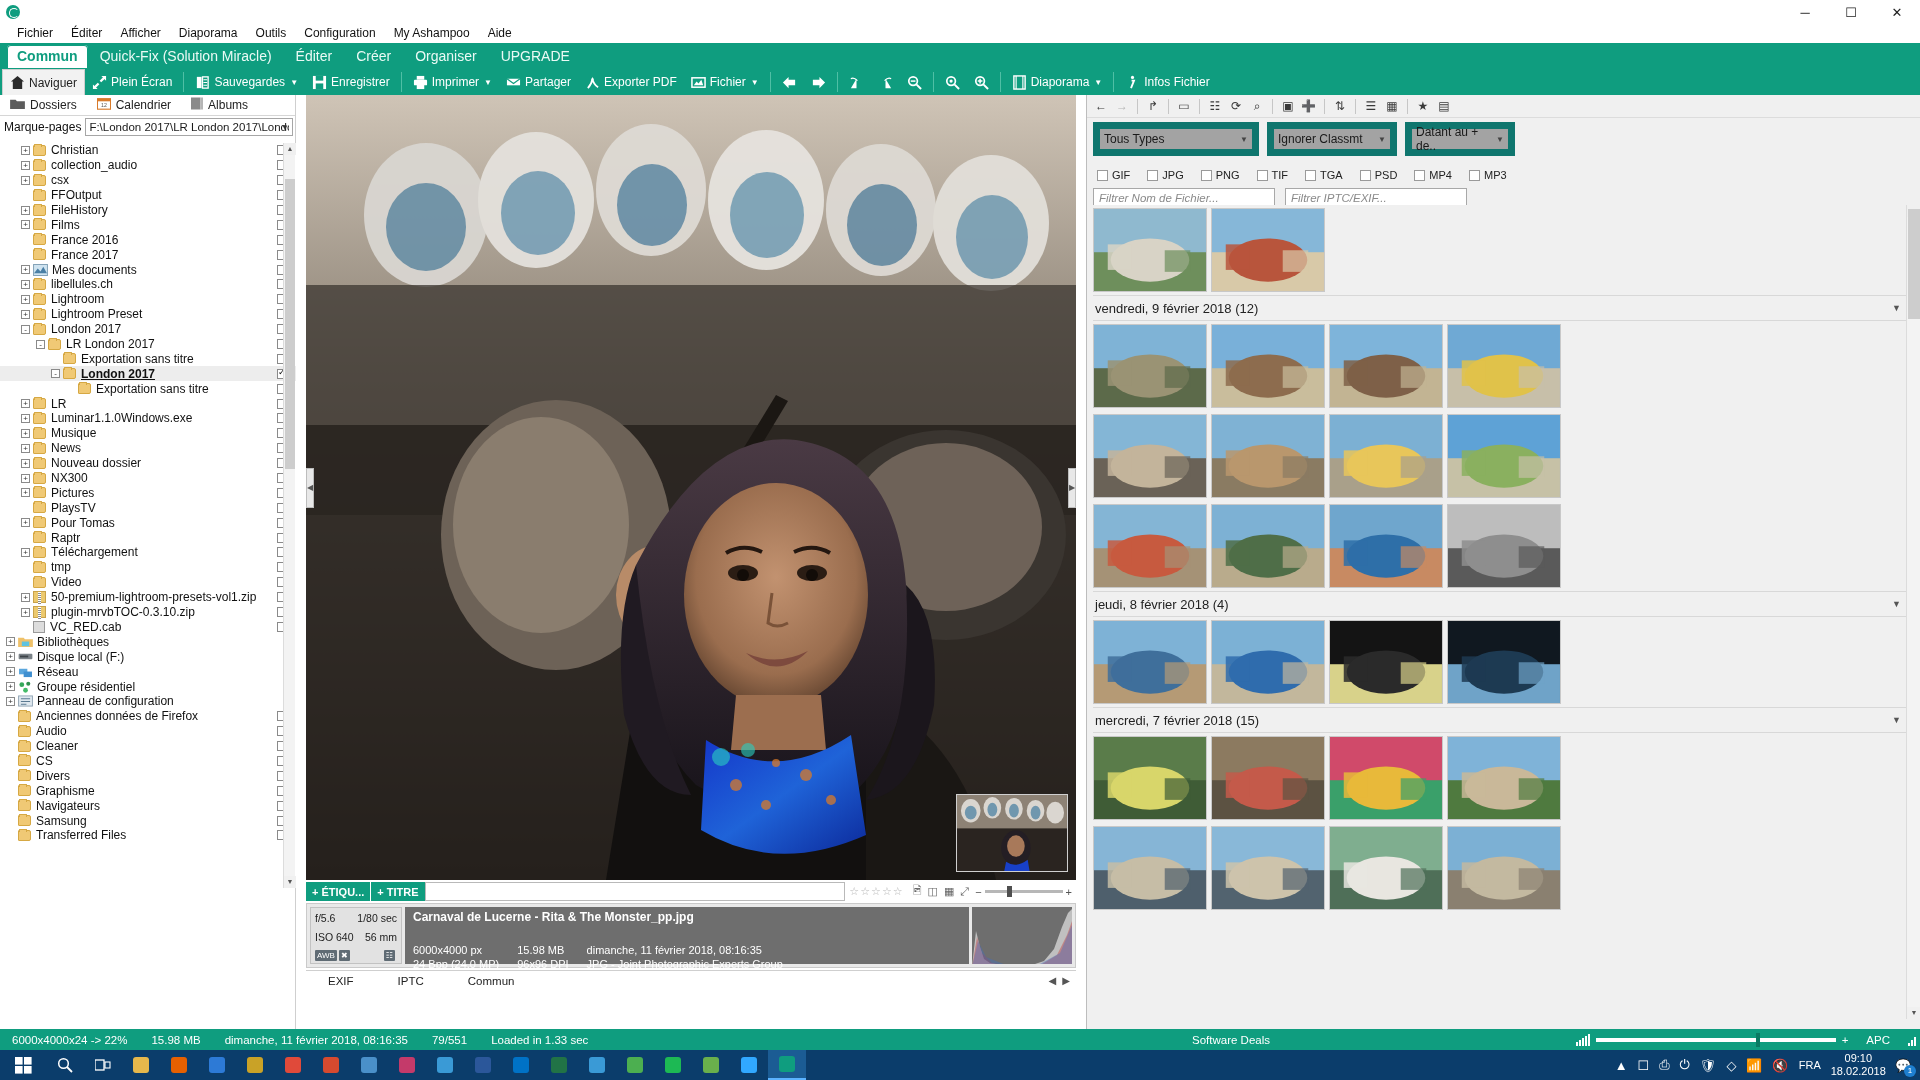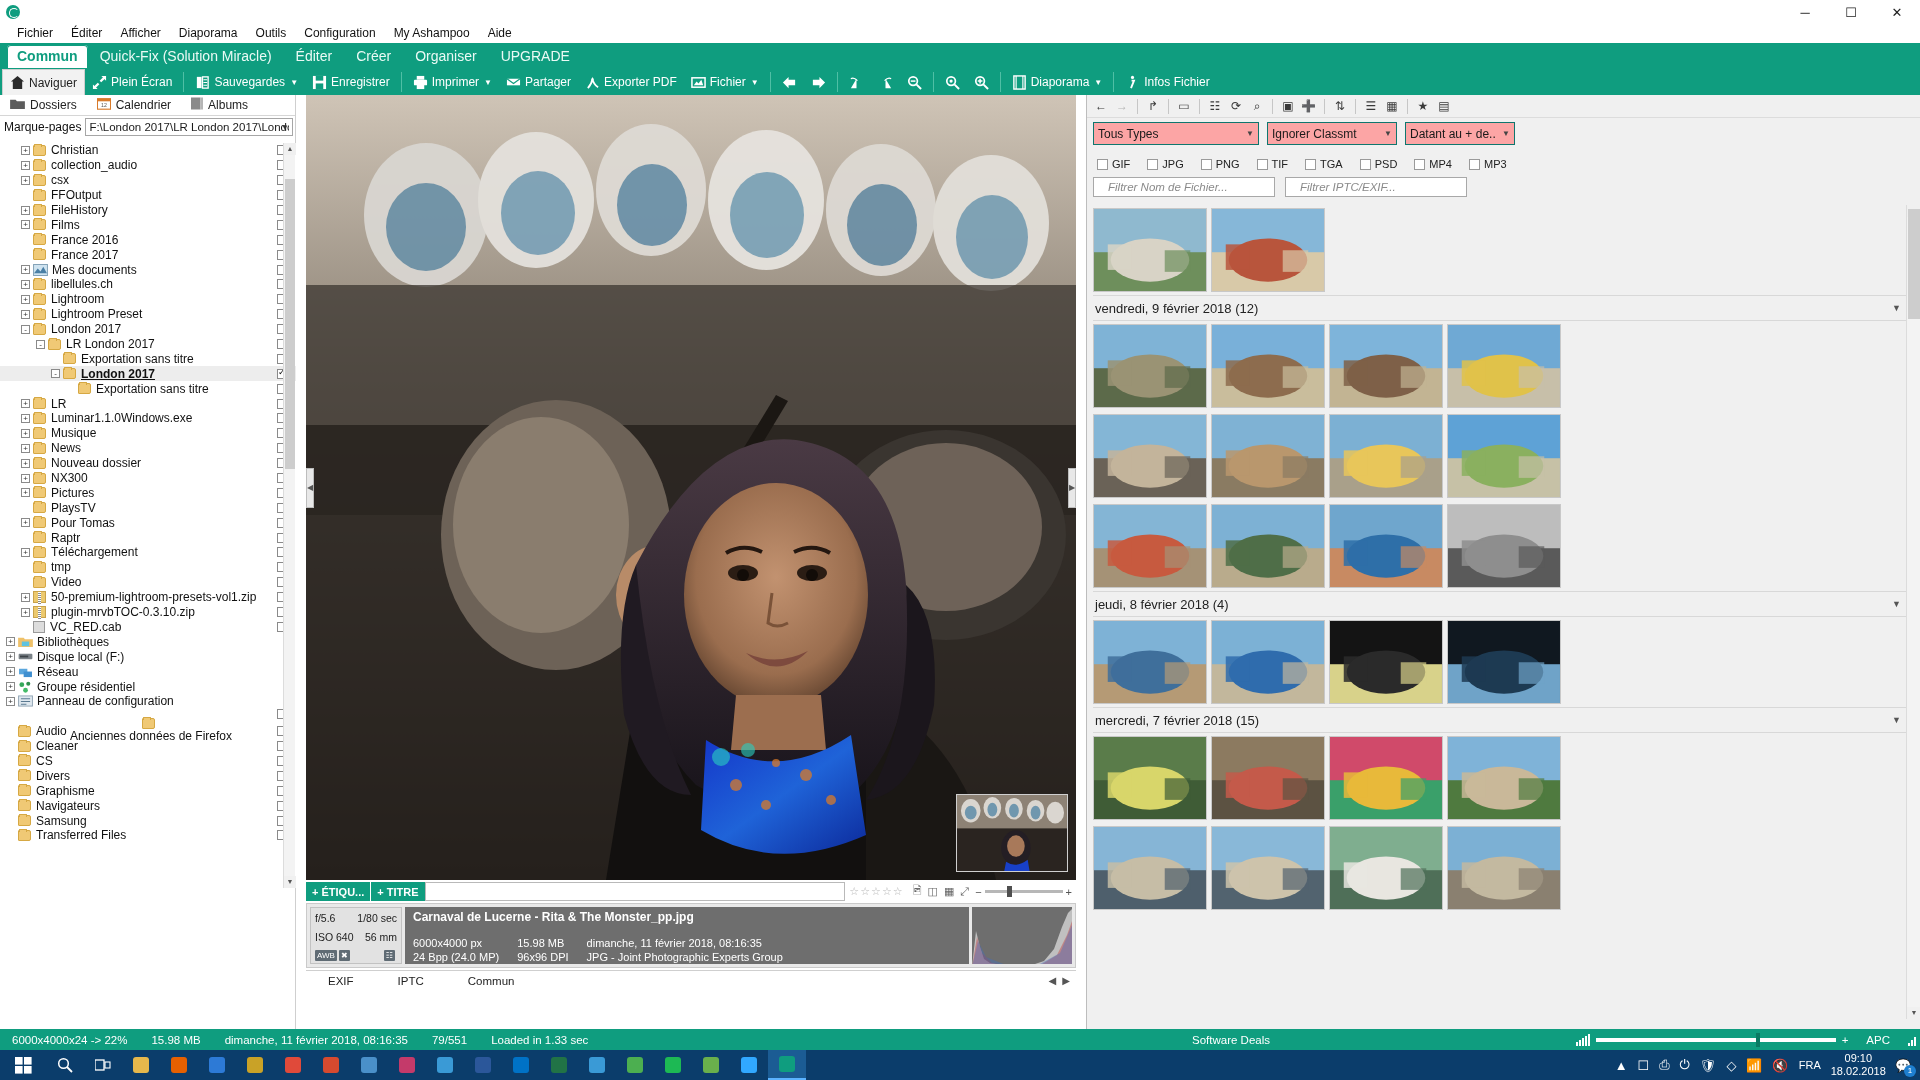--- a/index.html
+++ b/index.html
@@ -211,7 +211,7 @@
   .rp-filters{ padding:4px 6px 0; }
   .rp-row1{ display:flex; gap:8px; }
   .combo{
-    height:23px; border:1px solid #0f766e; background:#fca5a5; font-size:12px;
+    height:34px; border:7px solid #0f766e; background:#a3a3a3; font-size:12px;
     display:flex;align-items:center;padding:0 4px; position:relative;
   }
   .combo .arw{ margin-left:auto; font-size:8px;color:#444;}

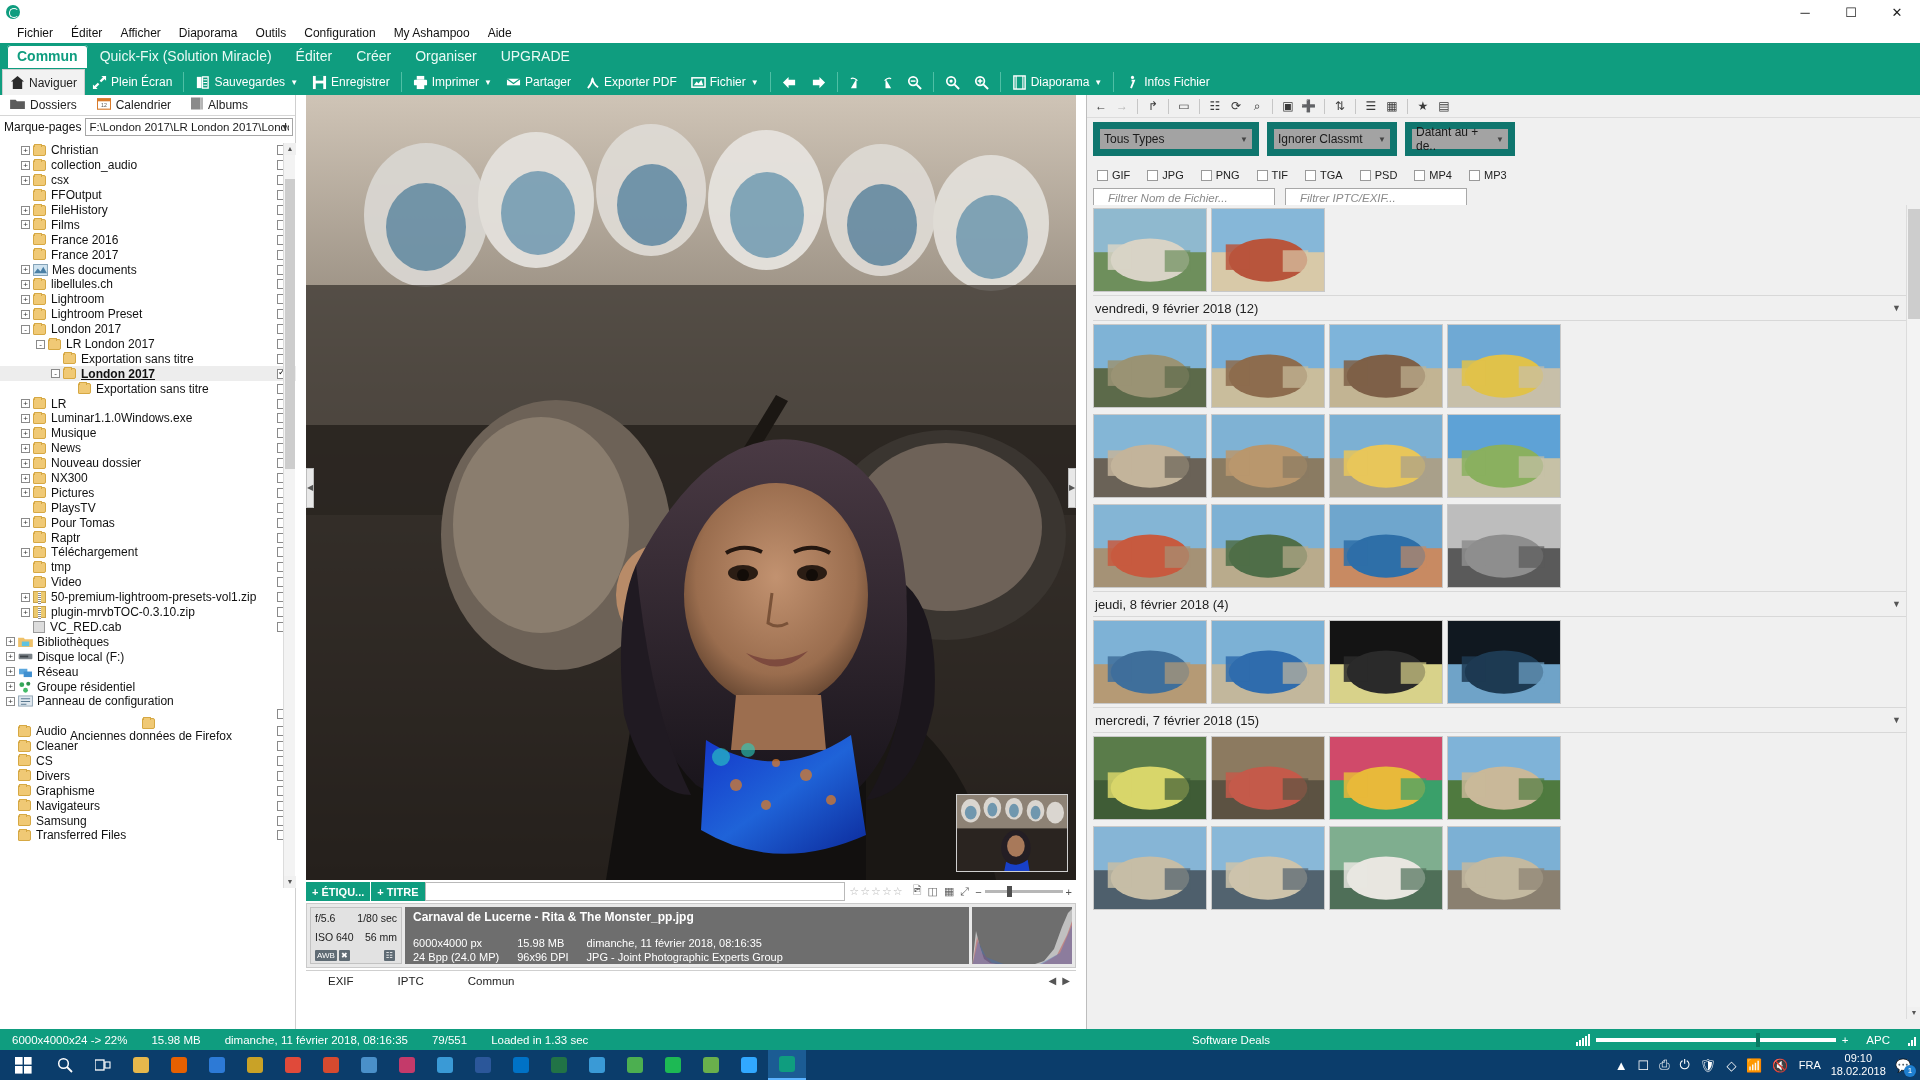--- a/index.html
+++ b/index.html
@@ -221,7 +221,7 @@
   .rp-row3{ display:flex; gap:10px; margin-top:7px; }
   .ftxt{
     height:20px; border:1px solid #a8a8a8; background:#fff; font-size:11.5px;
-    display:flex;align-items:center;padding:0 14px; color:#8a8a8a; font-style:italic;
+    display:flex;align-items:center;padding:0 5px; color:#8a8a8a; font-style:italic;
   }
 
   .thumbs{

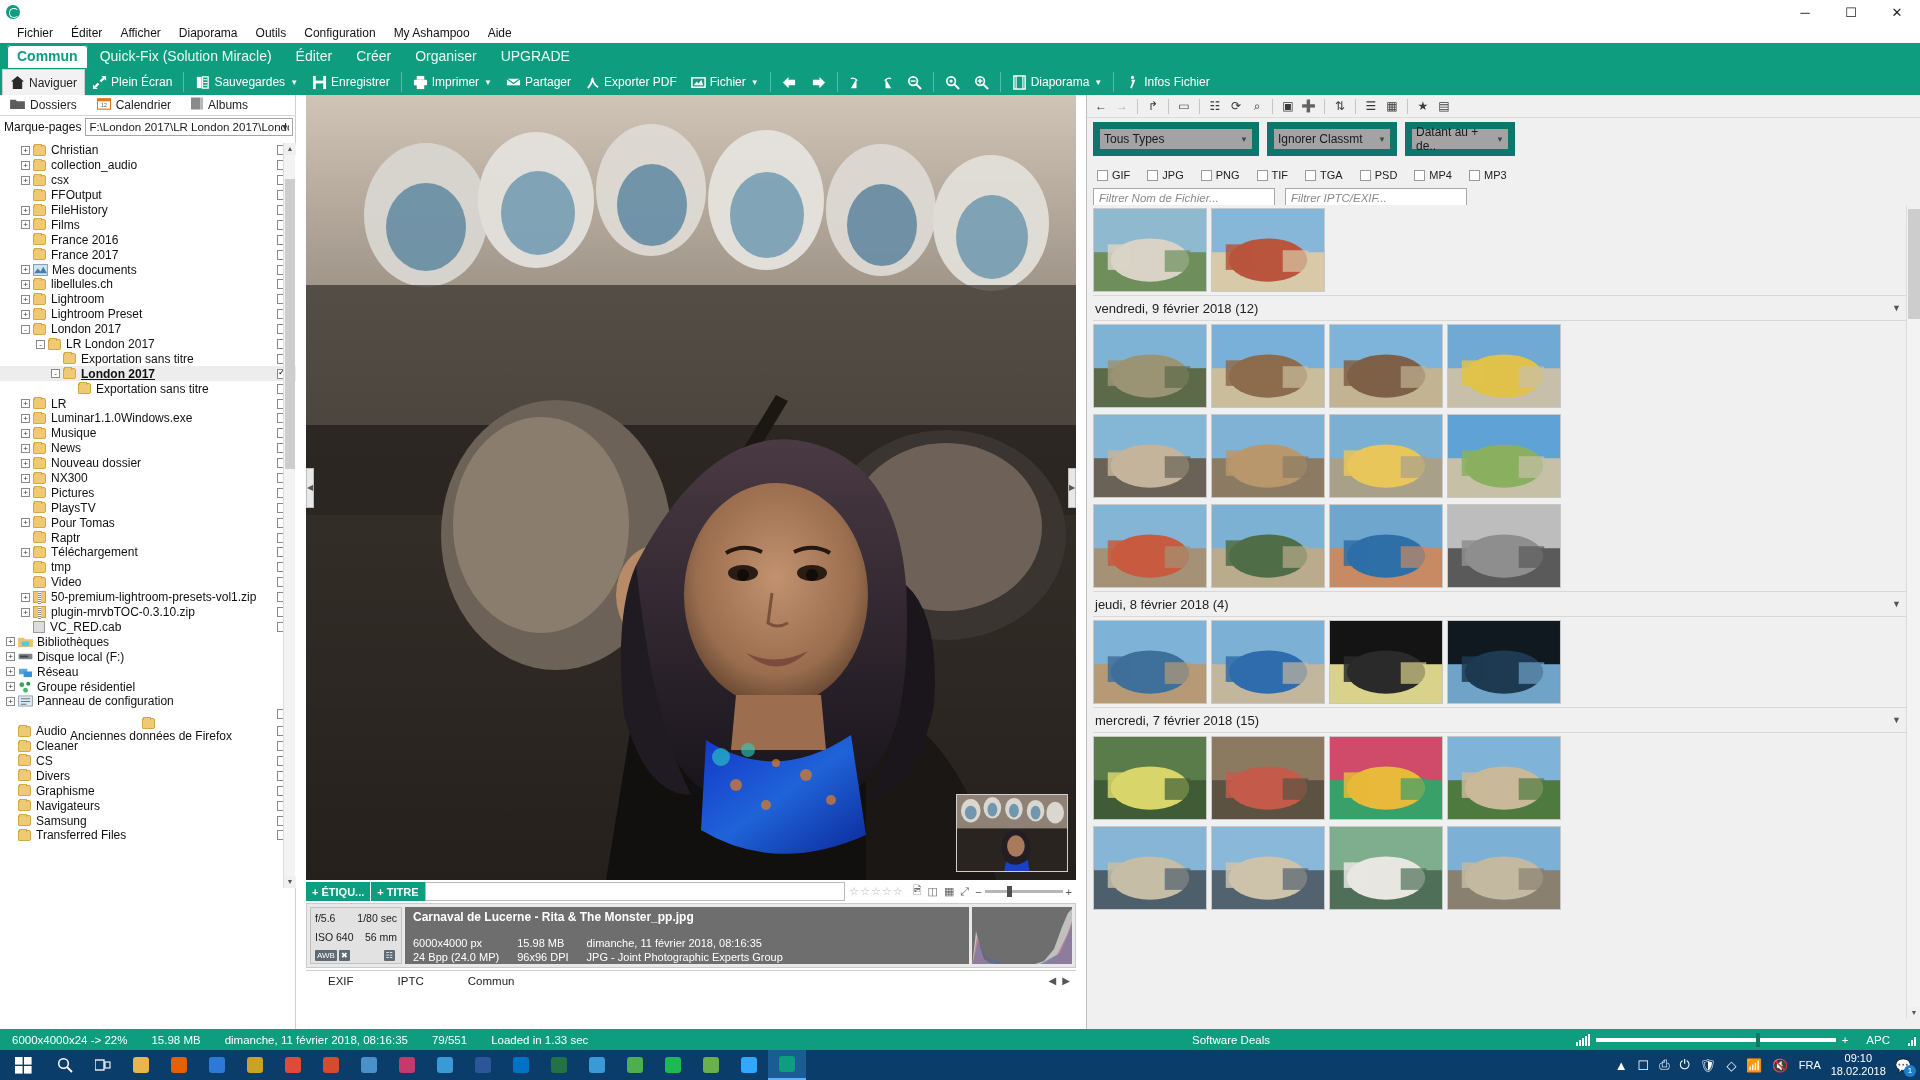--- a/index.html
+++ b/index.html
@@ -708,7 +708,7 @@
             </svg></span>
           <span class="tlabel">Panneau de configuration</span>
         </div>
-        <div class="tnode" style="padding-left: 6px; flex-direction: column;">
+        <div class="tnode" style="padding-left: 6px;">
           <span class="texp blank"></span>
           <span class="folder"></span>
           <span class="tlabel">Anciennes données de Firefox</span>

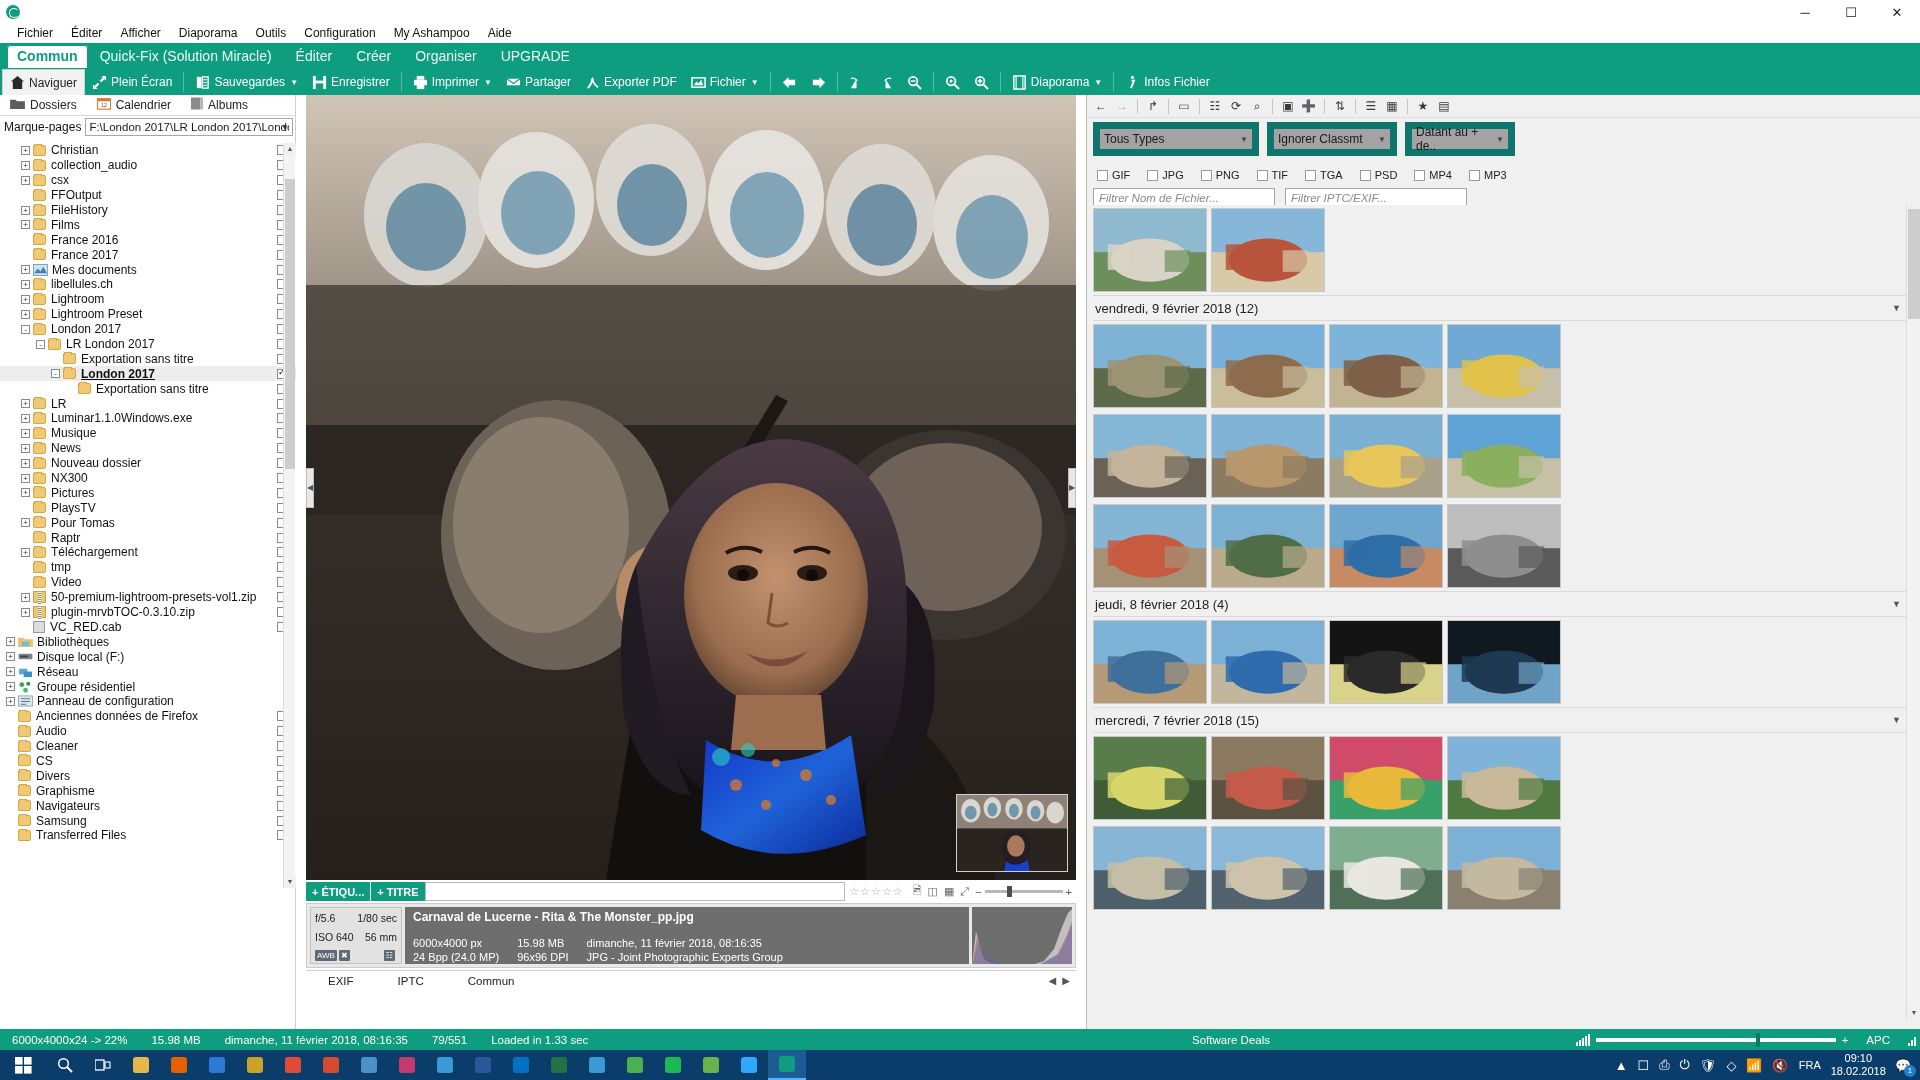--- a/index.html
+++ b/index.html
@@ -185,7 +185,7 @@
   .exifgrid .rgt{ justify-content:flex-end; padding-right:4px;}
   .badge{ background:#5f6b74;color:#fff;font-size:8px;padding:1px 2px;border-radius:1px;margin-right:2px;}
   .exifmain{ flex:1; background:#6e6e6e; color:#fff; margin:3px 3px 3px 0; padding:3px 8px;}
-  .exiftitle{ font-size:12px; font-weight:bold; margin-bottom:12px; }
+  .exiftitle{ font-size:12px; font-weight:bold; margin-bottom:19px; }
   .exifrows{ display:flex; font-size:11px; line-height:14px; }
   .exifcol{ margin-right:18px; }
   .histo{ width:100px; background:#6e6e6e; margin:3px 3px 3px 0; position:relative; overflow:hidden;}

